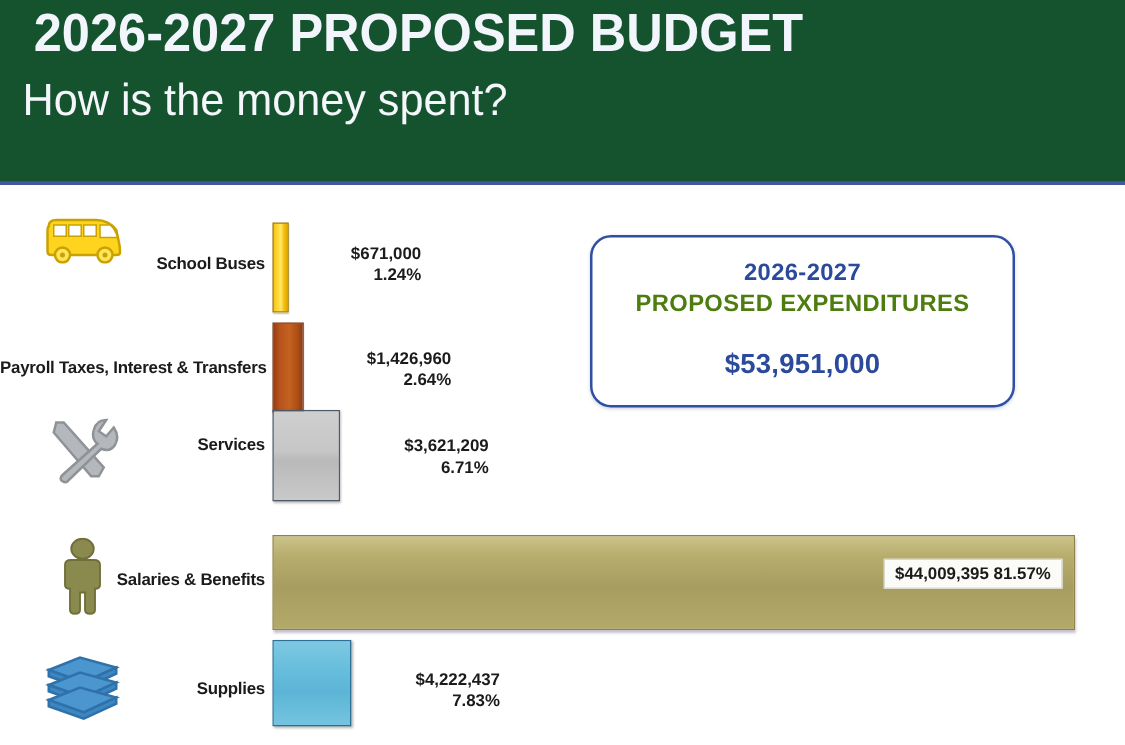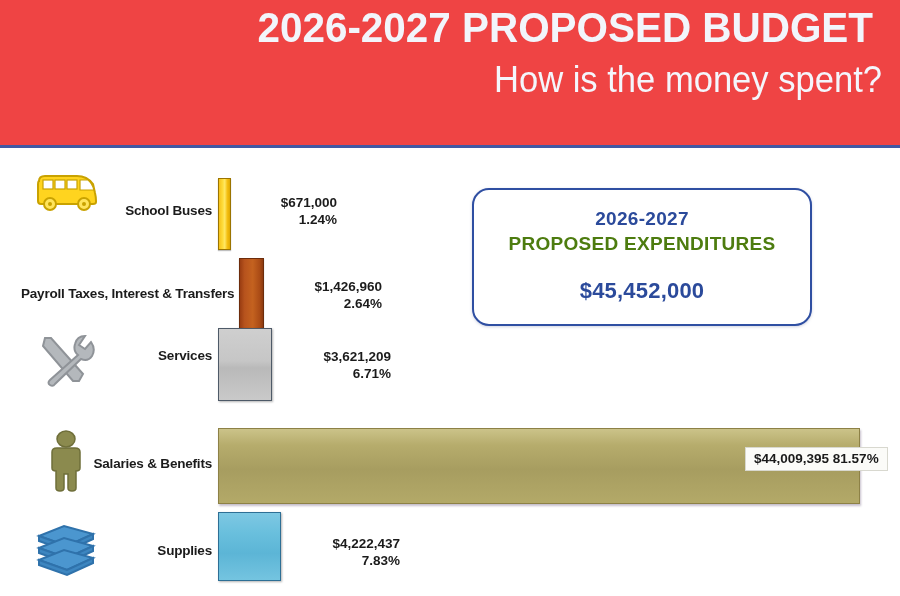--- a/index.html
+++ b/index.html
@@ -20,9 +20,9 @@
     position: absolute;
     left: 0; top: 0;
     width: 900px; height: 148px;
-    background: #ef4444;
+    background: #14532d;
     border-bottom: 3px solid #4158a3;
-    text-align: right;
+    text-align: left;
   }
   #header-title {
     margin-top: 2px;

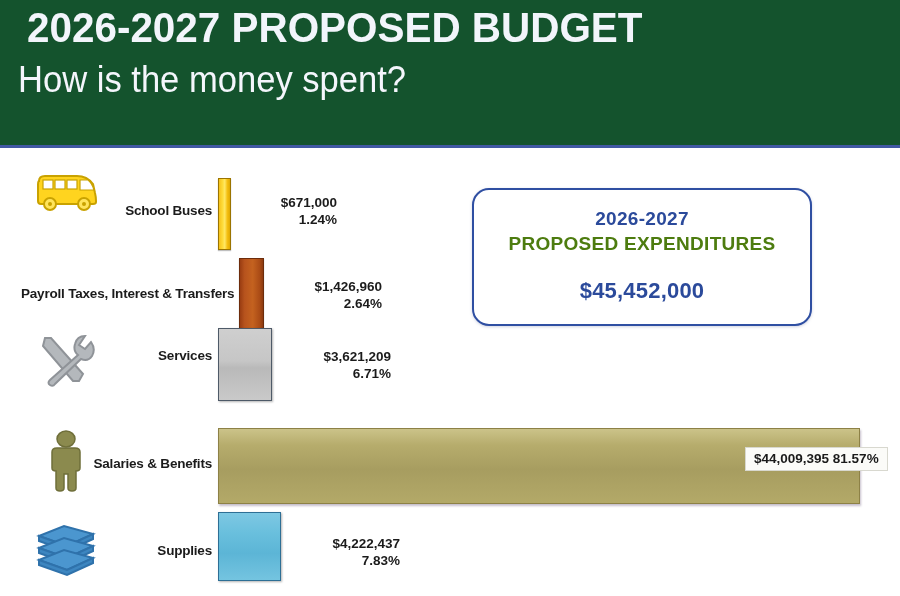--- a/index.html
+++ b/index.html
@@ -203,7 +203,7 @@
       </div>
     </div>
 
-    <div class="row" style="top:104px; height:85px;margin-left:21px;">
+    <div class="row" style="top:104px; height:85px;">
       <div class="cat-label" style="top:34px;">Payroll Taxes, Interest &amp; Transfers</div>
       <div class="bar bar-payroll" style="top:6px; width:25px; height:72px;">
         <div class="bar-inner"></div>

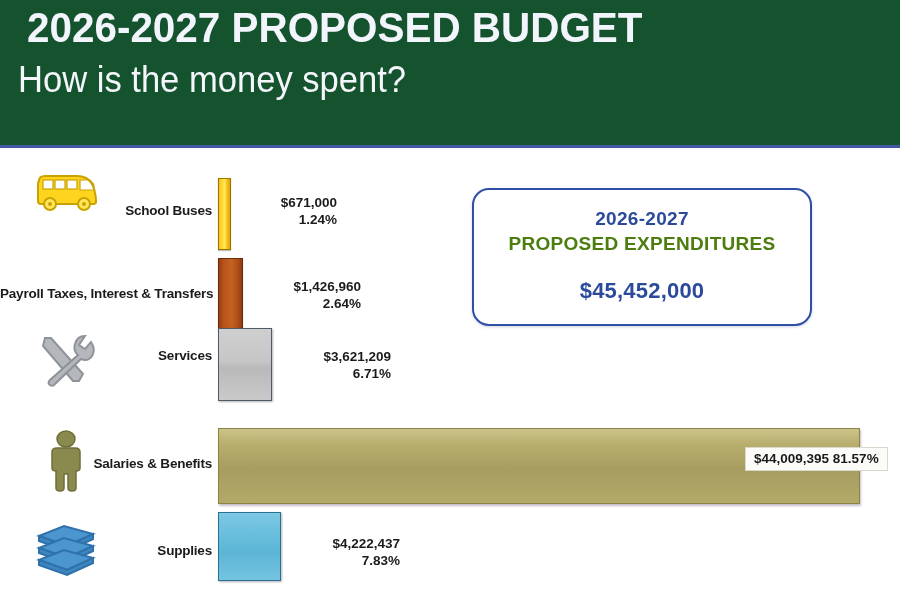--- a/index.html
+++ b/index.html
@@ -280,7 +280,7 @@
   <div id="callout">
     <div id="callout-year">2026-2027</div>
     <div id="callout-heading">PROPOSED EXPENDITURES</div>
-    <div id="callout-amount">$45,452,000</div>
+    <div id="callout-amount">$53,951,000</div>
   </div>
 
 </div>

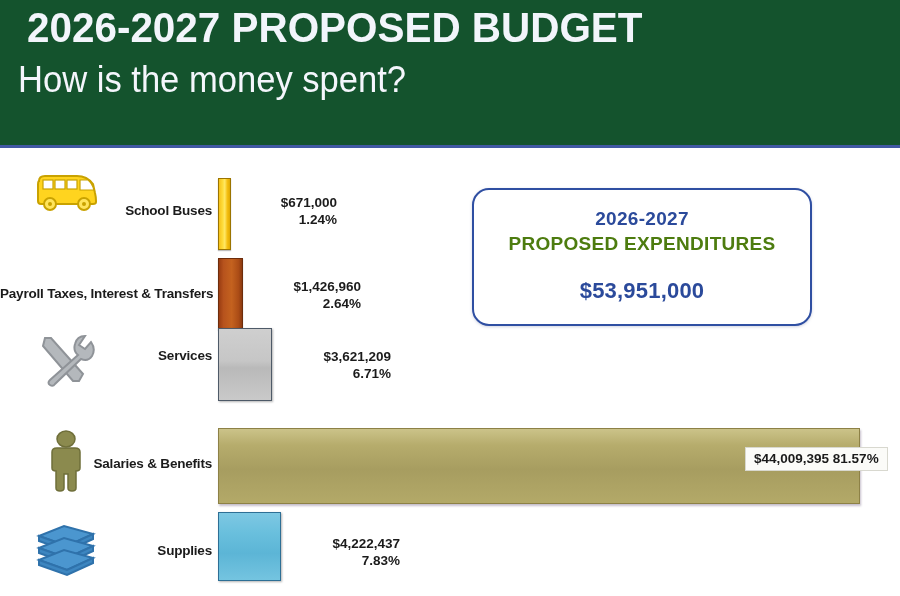--- a/index.html
+++ b/index.html
@@ -246,7 +246,7 @@
       <div class="bar bar-salaries" style="top:6px; width:642px; height:76px;">
         <div class="bar-inner"></div>
       </div>
-      <div class="inline-label" style="left:745px; top:25px;">
+      <div class="inline-label" style="left:707px; top:25px;">
         <span>$44,009,395</span>
         <span class="pct">81.57%</span>
       </div>

